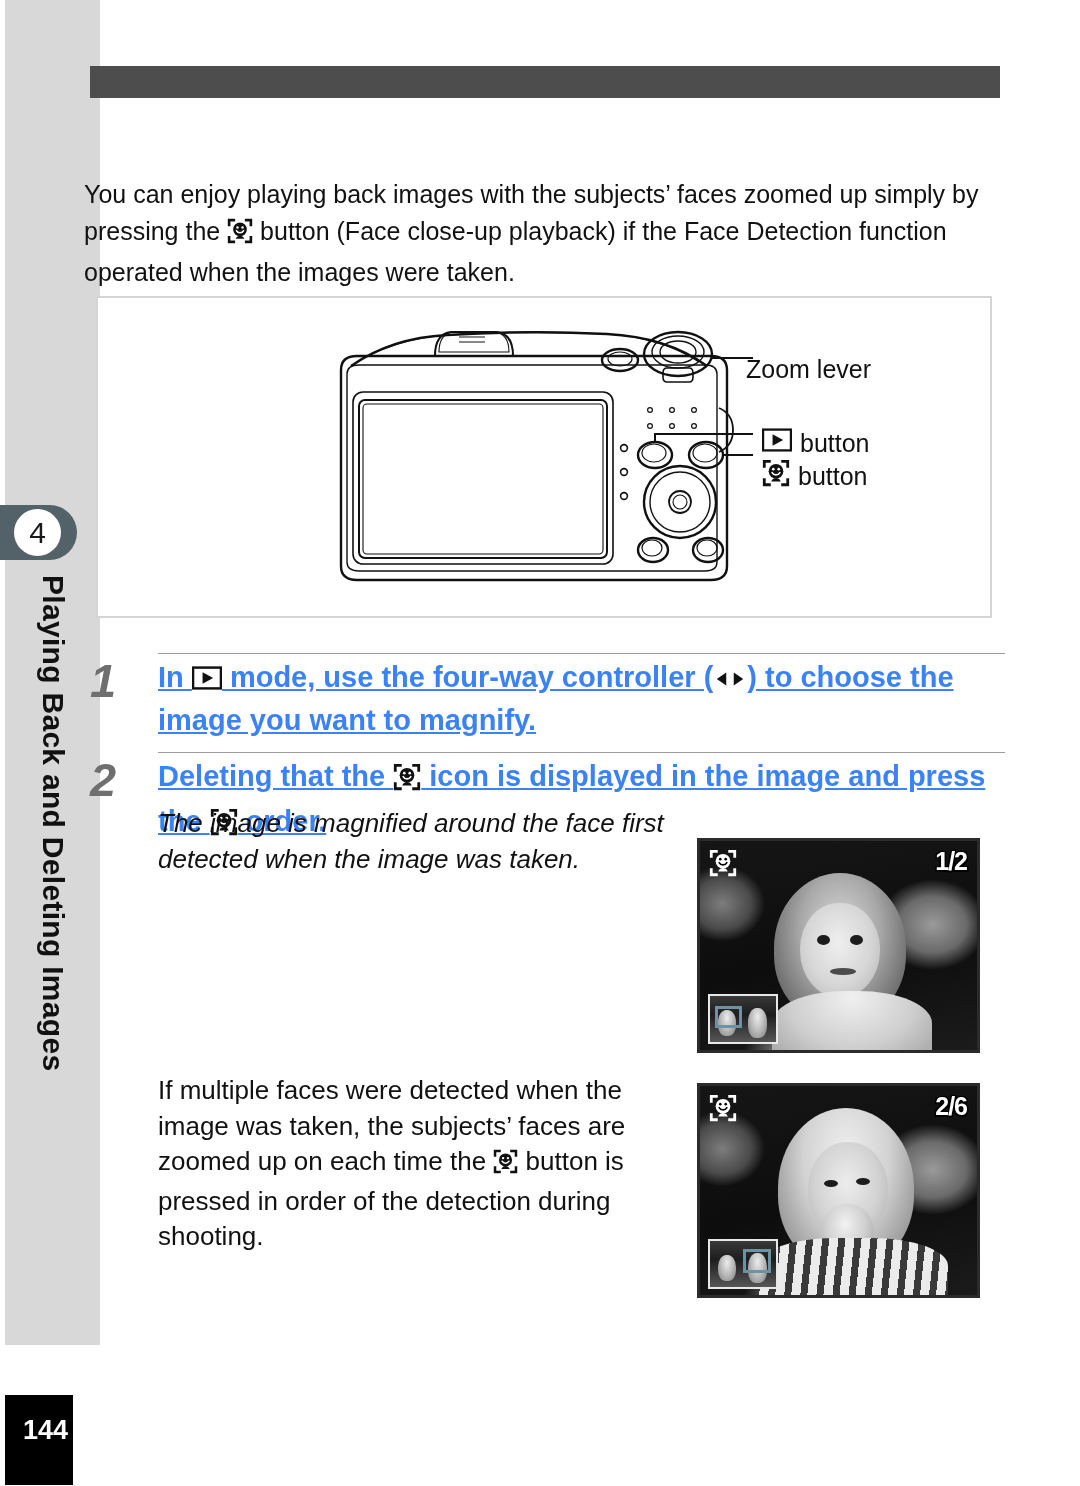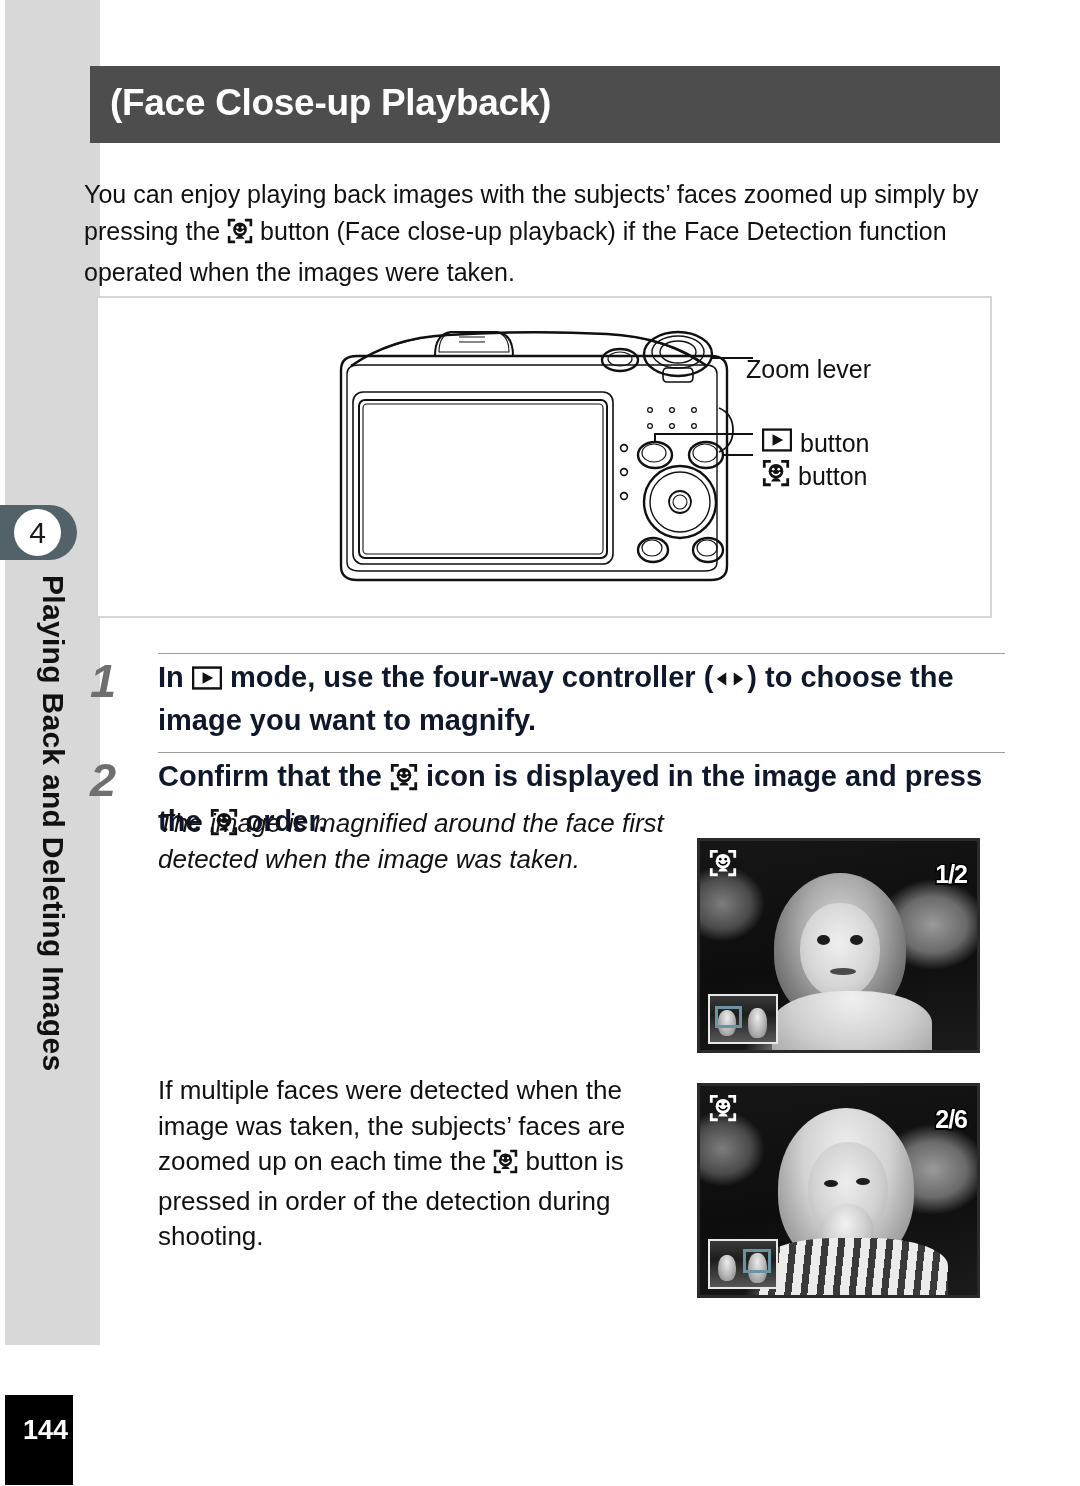--- a/index.html
+++ b/index.html
@@ -318,7 +318,6 @@
 <div id="page-number-box">144</div>
 
 <div id="header-bar">
-  <div class="hline">(Face Close-up Playback)</div>
 </div>
 
 <div id="intro">

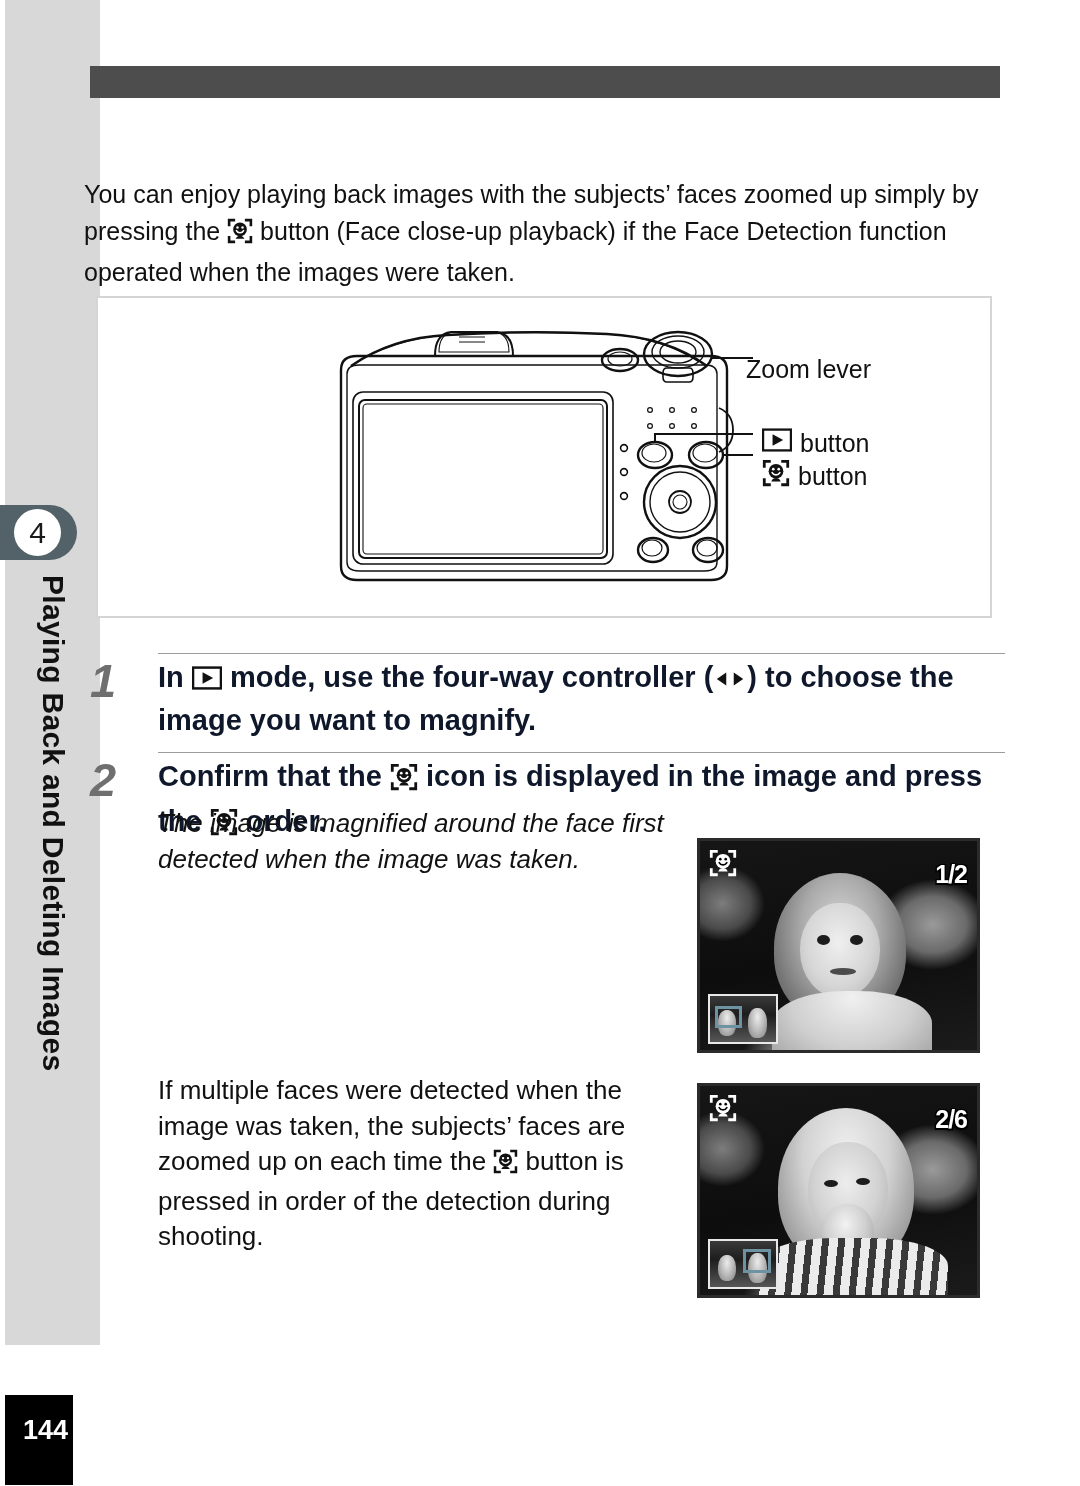--- a/index.html
+++ b/index.html
@@ -174,7 +174,8 @@
     font-size: 29px;
     font-weight: bold;
     line-height: 1.38;
-    color: #0f172a;
+    color: #3b82f6;
+    text-decoration: underline;
   }
   #step-1 { top: 653px; }
   #step-2 { top: 752px; }

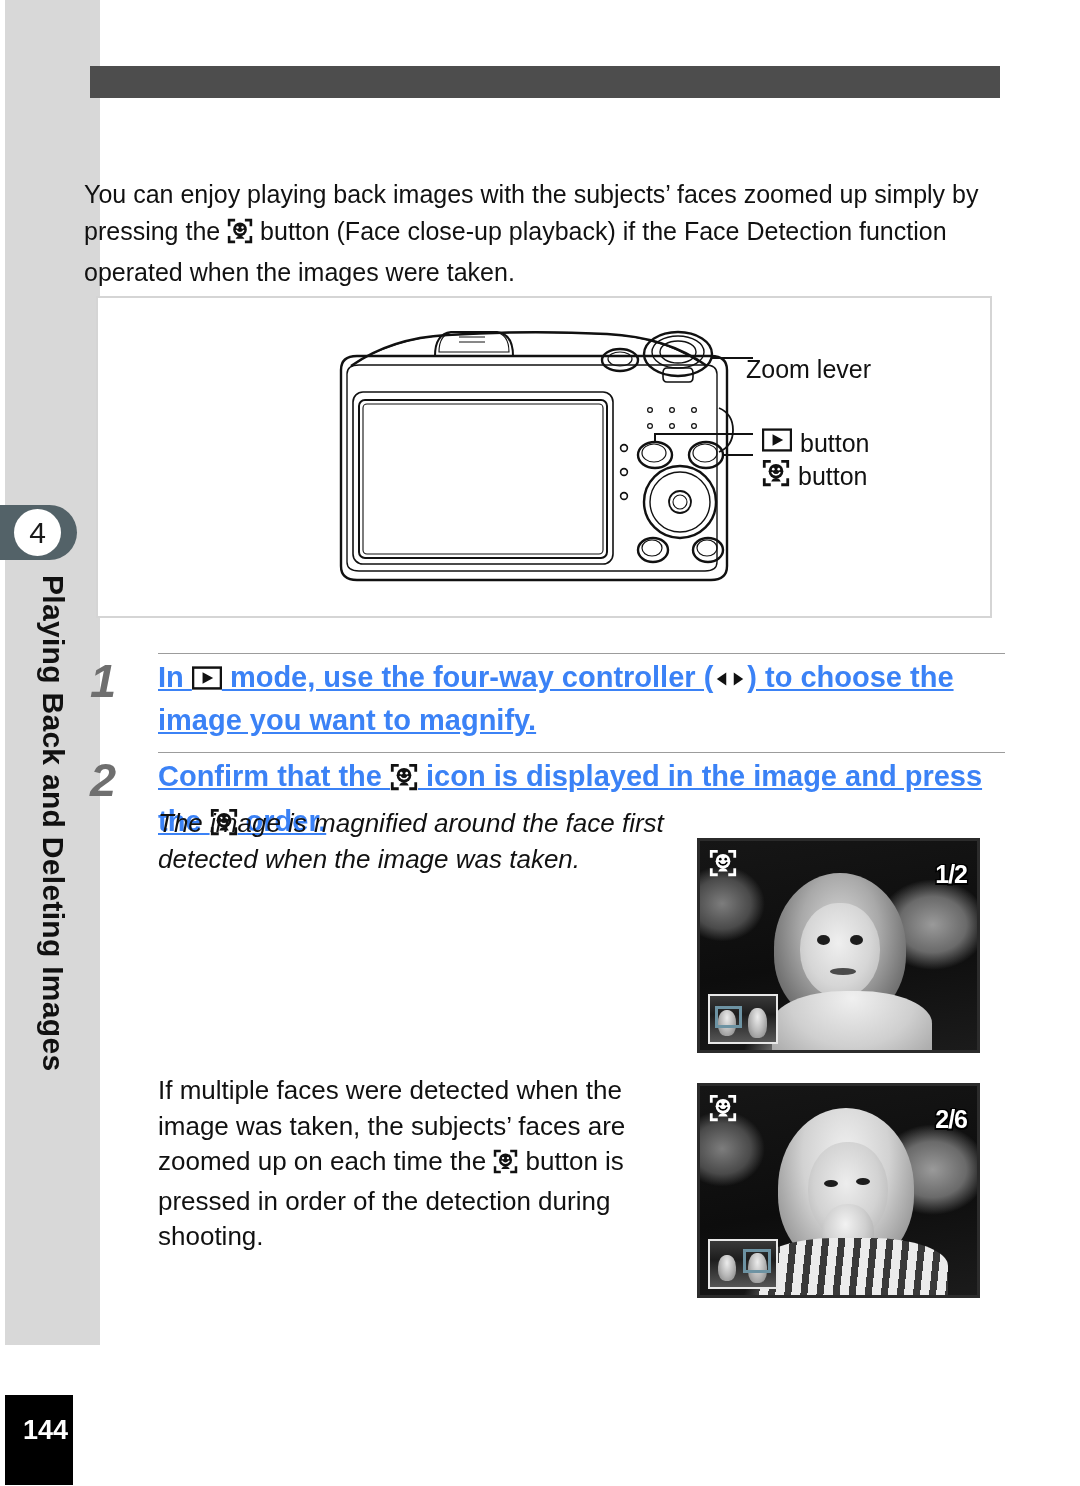--- a/index.html
+++ b/index.html
@@ -459,7 +459,7 @@
 <div class="step" id="step-2">
   <div class="step-rule"></div>
   <div class="step-num">2</div>
-  <div class="step-text"><span>Confirm that the </span><span style="display:inline-block;vertical-align:-5px;">
+  <div class="step-text"><span>Deleting that the </span><span style="display:inline-block;vertical-align:-5px;">
       <svg width="28" height="28" viewBox="0 0 32 32">
         <g fill="#111">
           <path d="M1 1h9v3.2H4.2V10H1z"></path>

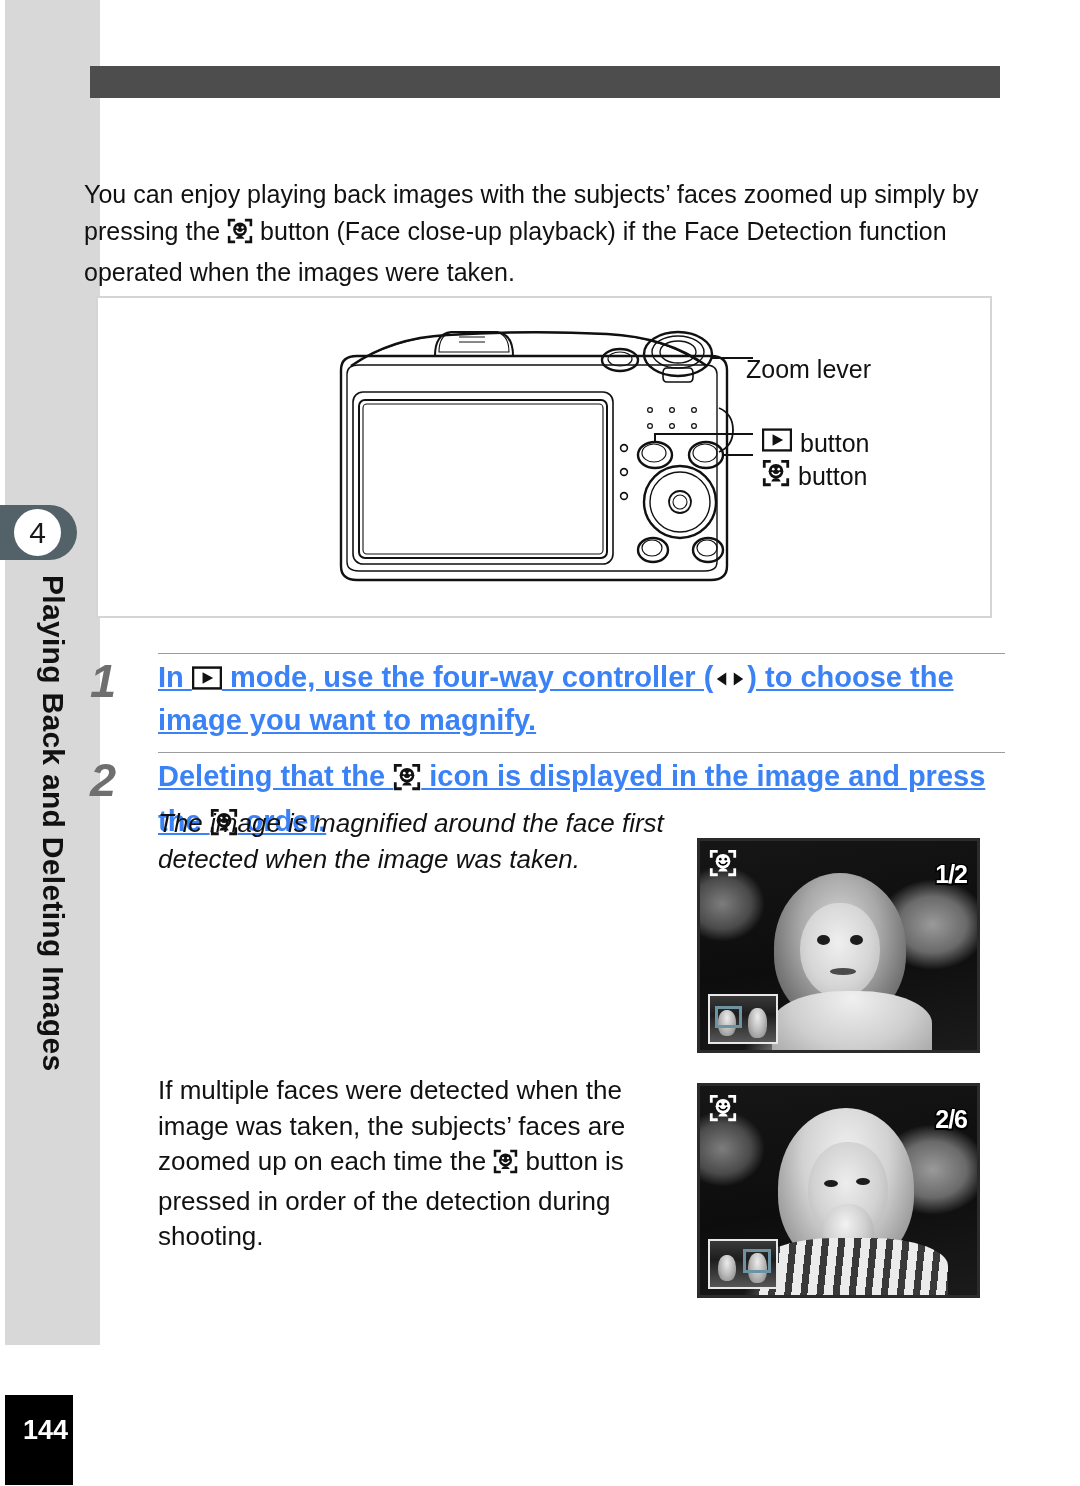--- a/index.html
+++ b/index.html
@@ -272,7 +272,7 @@
   .photo-counter {
     position: absolute;
     right: 10px;
-    top: 19px;
+    top: 6px;
     font-size: 25px;
     font-weight: bold;
     color: #ffffff;

